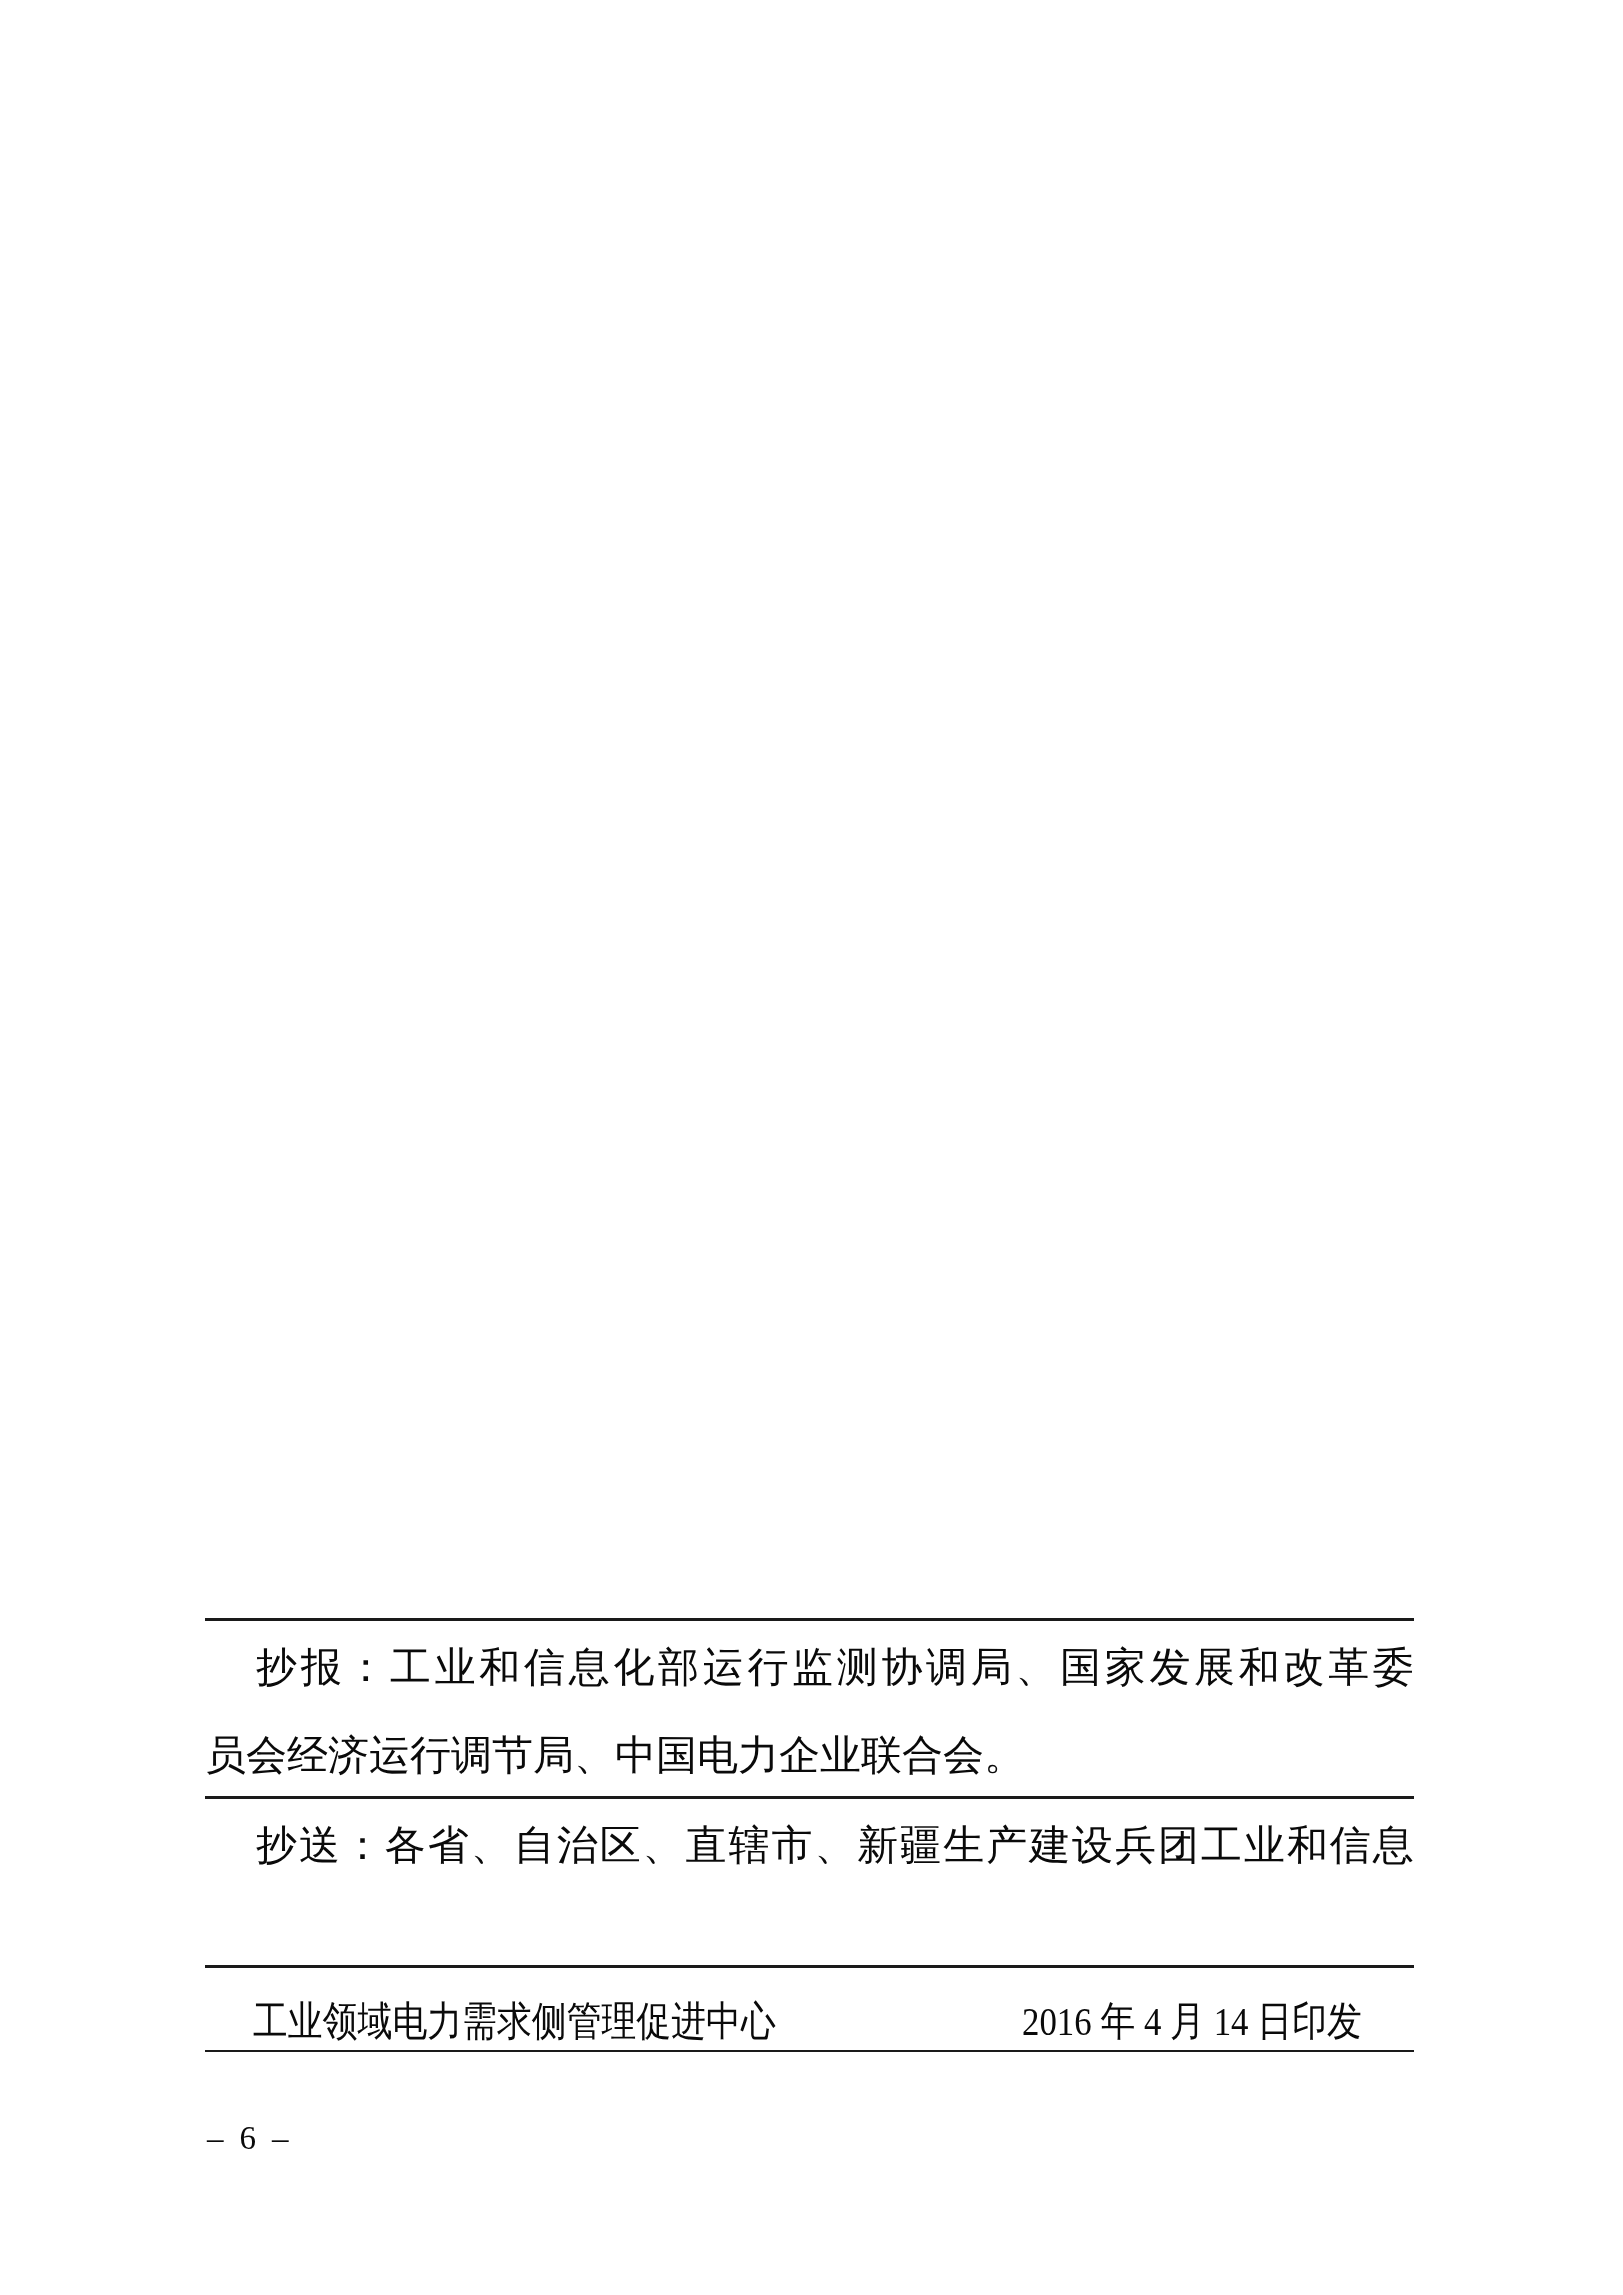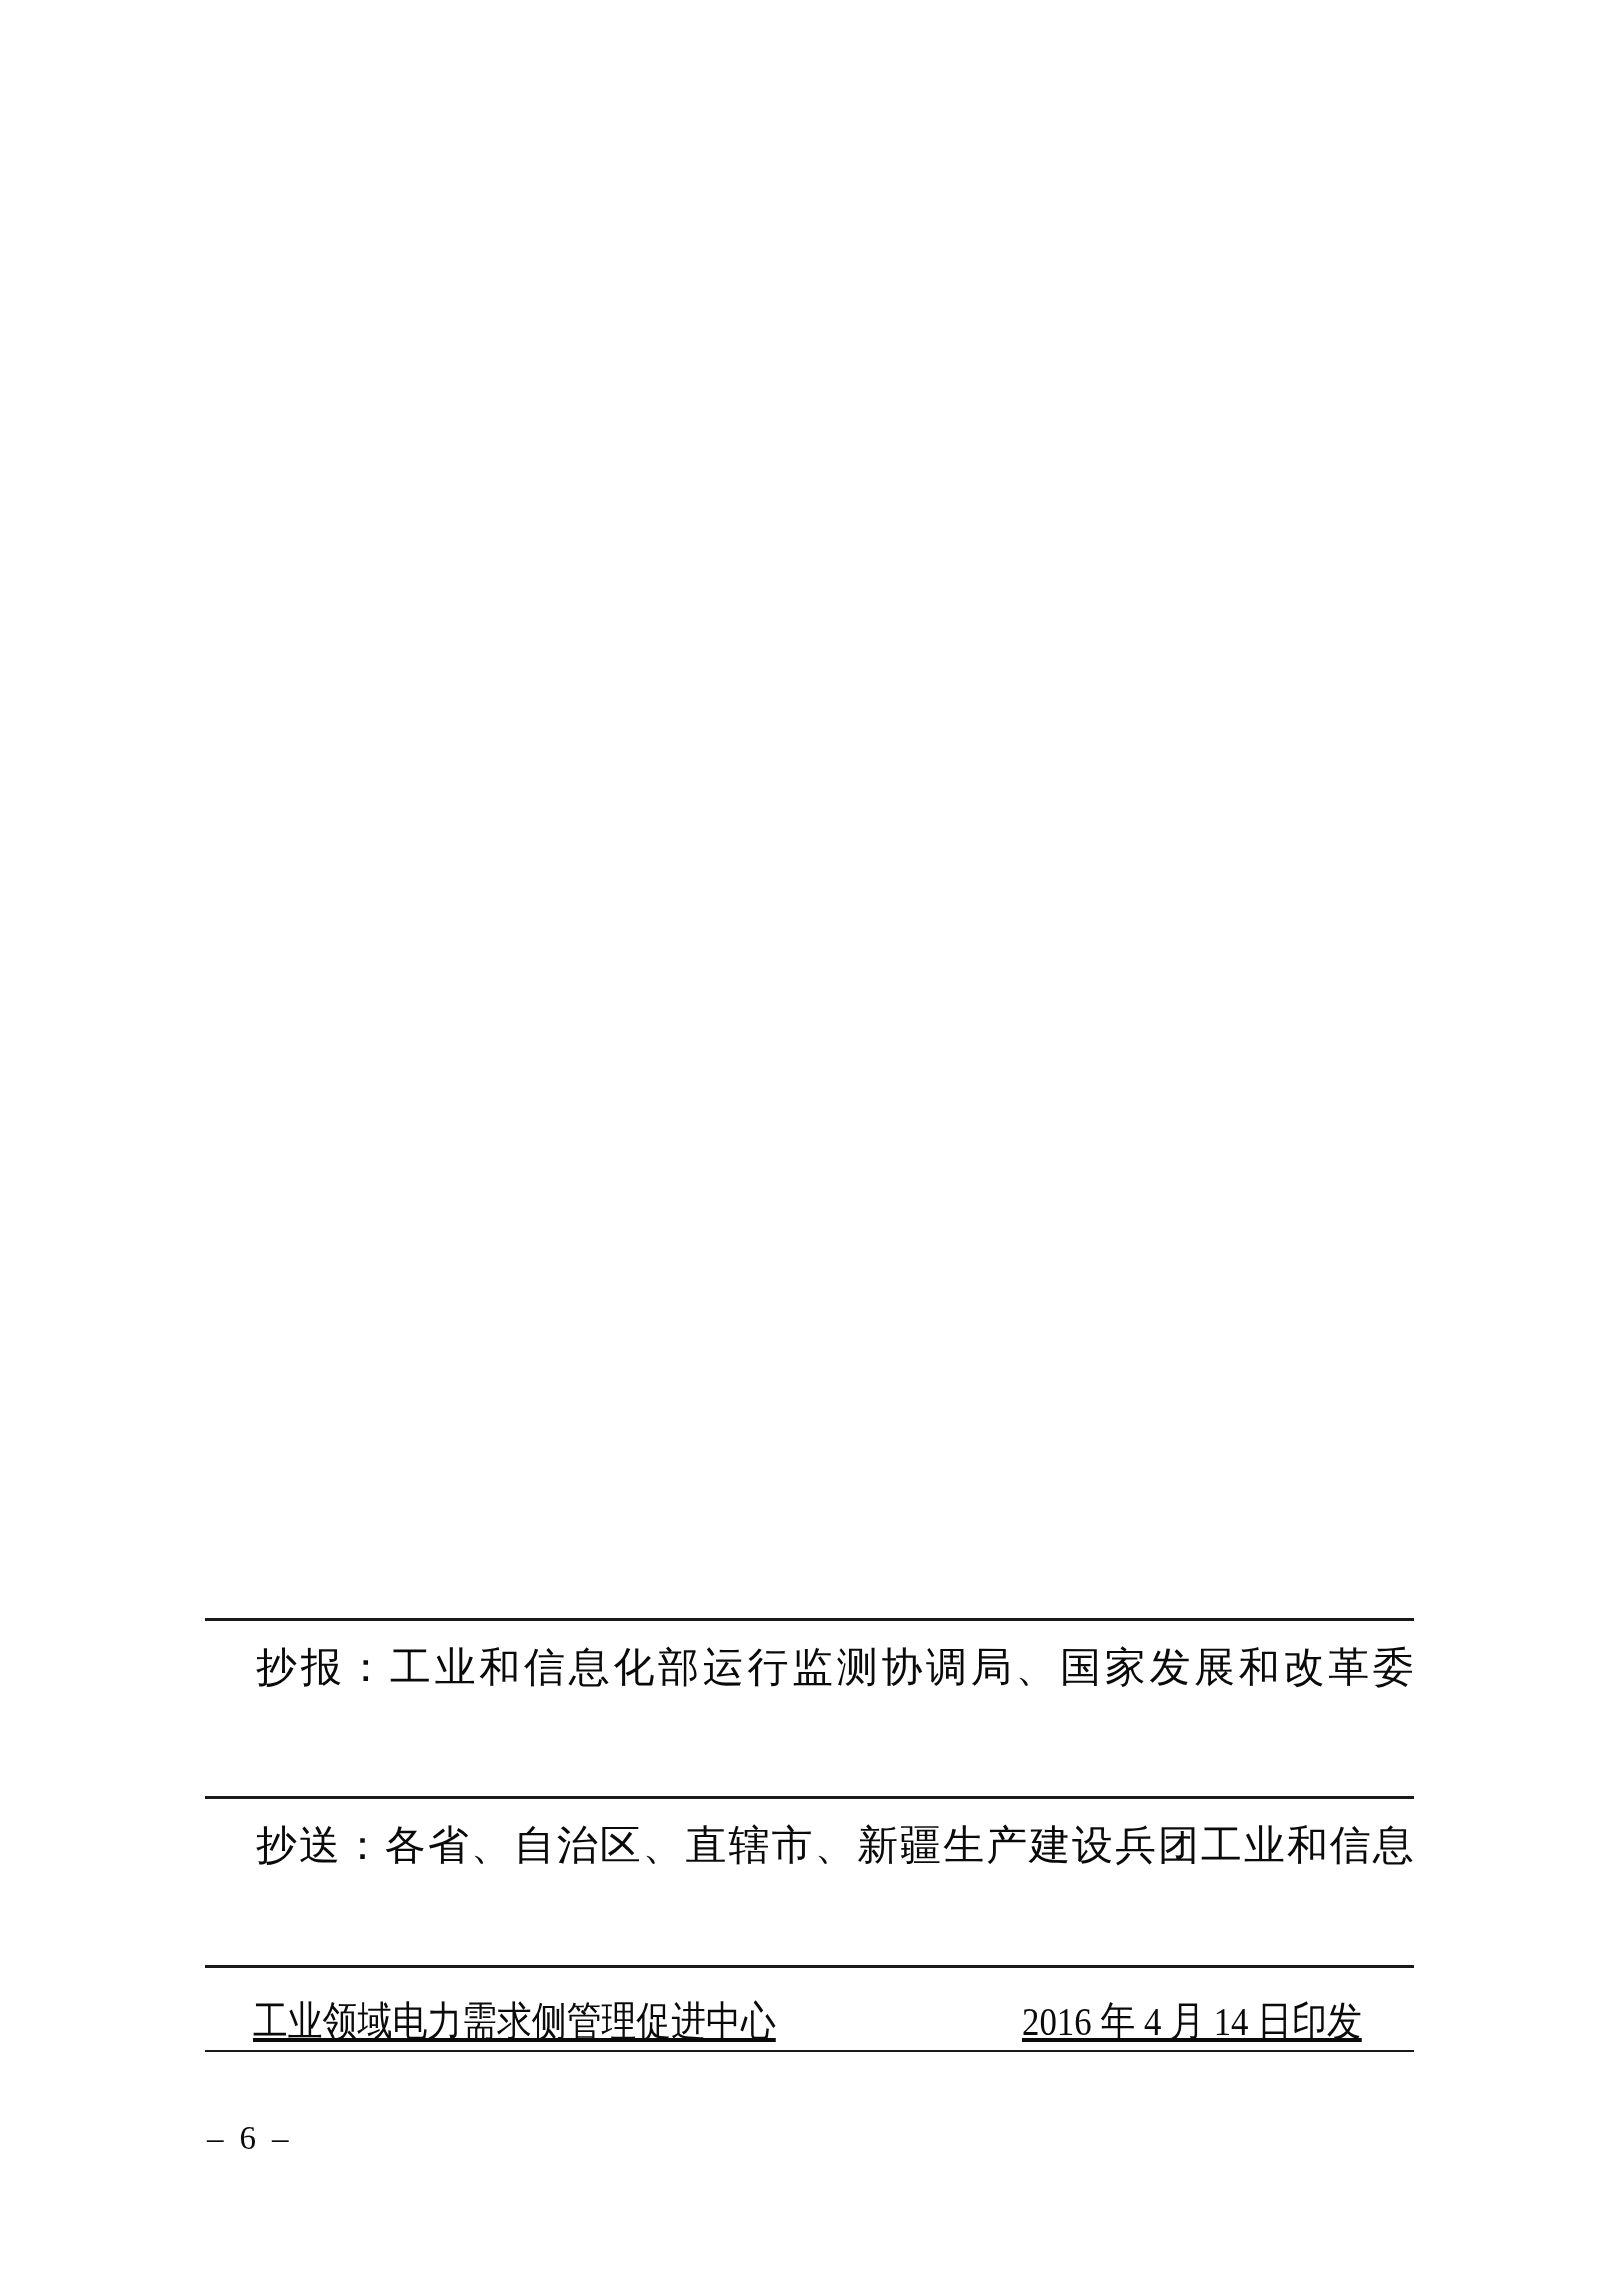--- a/index.html
+++ b/index.html
@@ -125,6 +125,7 @@
         <span>革</span>
         <span>委</span>
       </div>
+    <div class="line">员会经济运行调节局、中国电力企业联合会。</div>
   </section>
 
   <div class="rule rule-2"></div>

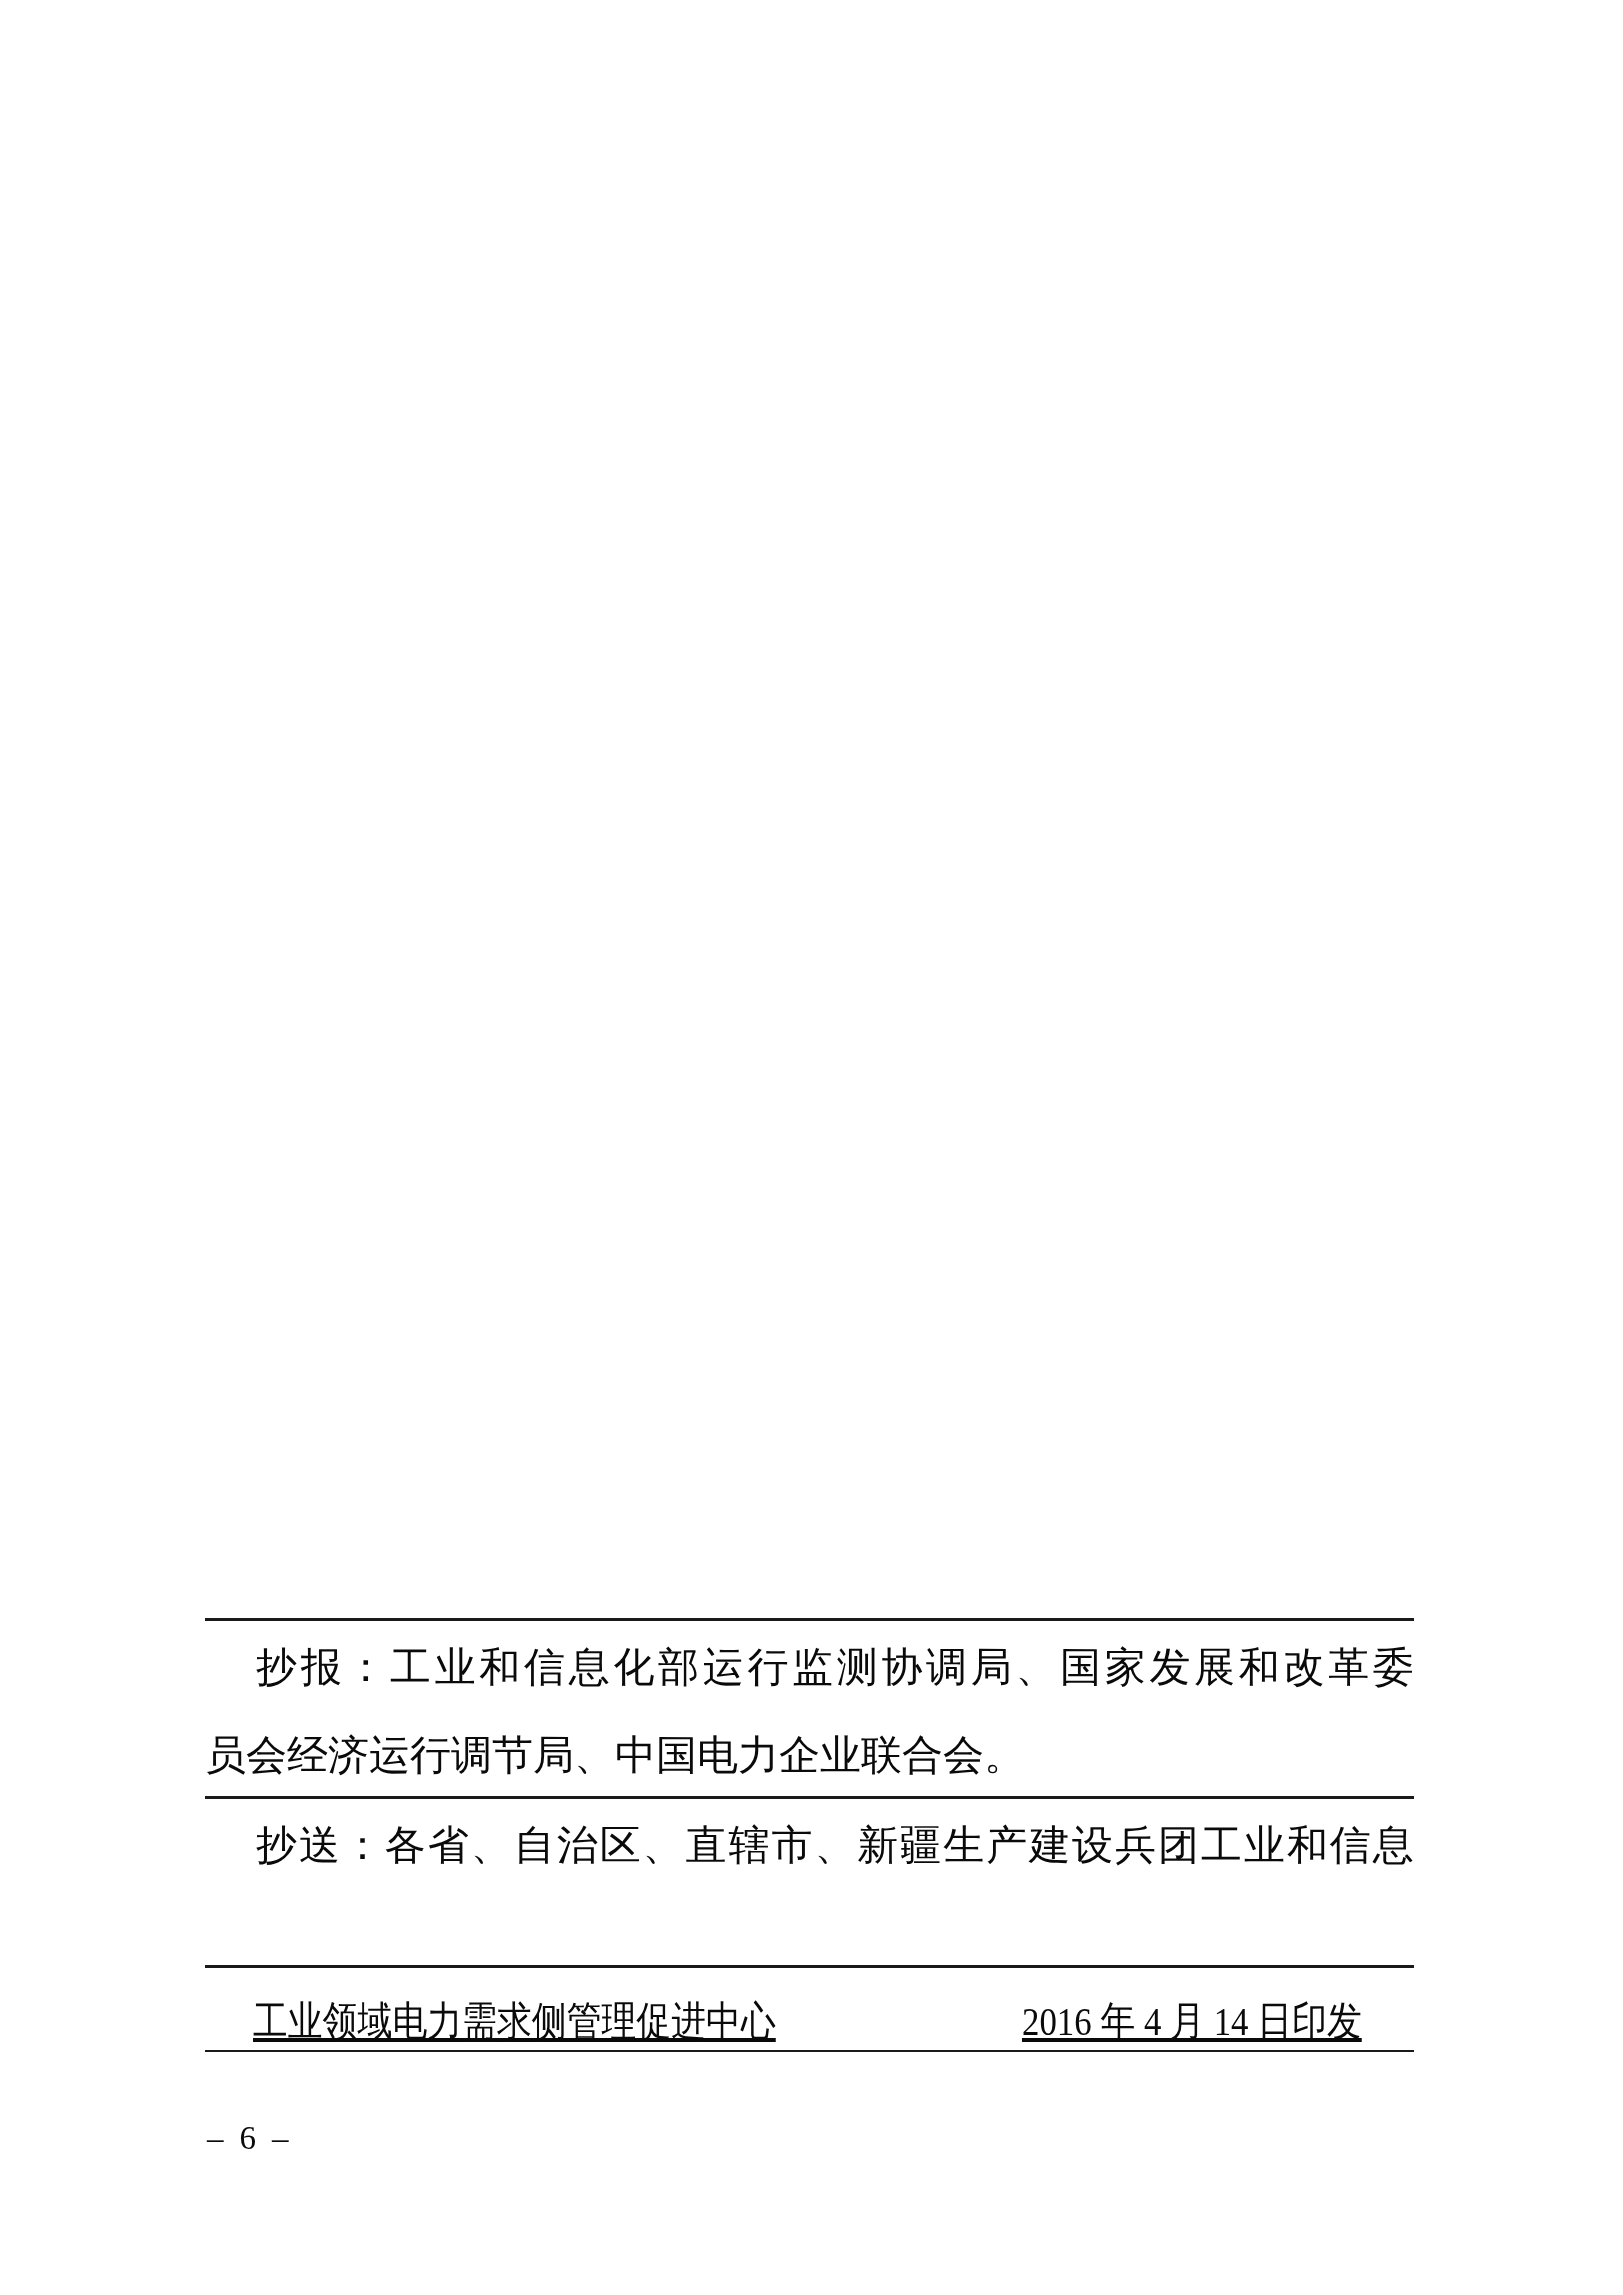--- a/index.html
+++ b/index.html
@@ -68,7 +68,6 @@
     align-items: center;
     font-size: 41px;
     white-space: nowrap;
-    text-decoration: underline;
   }
   .issuer {
     transform: scaleX(0.85);

